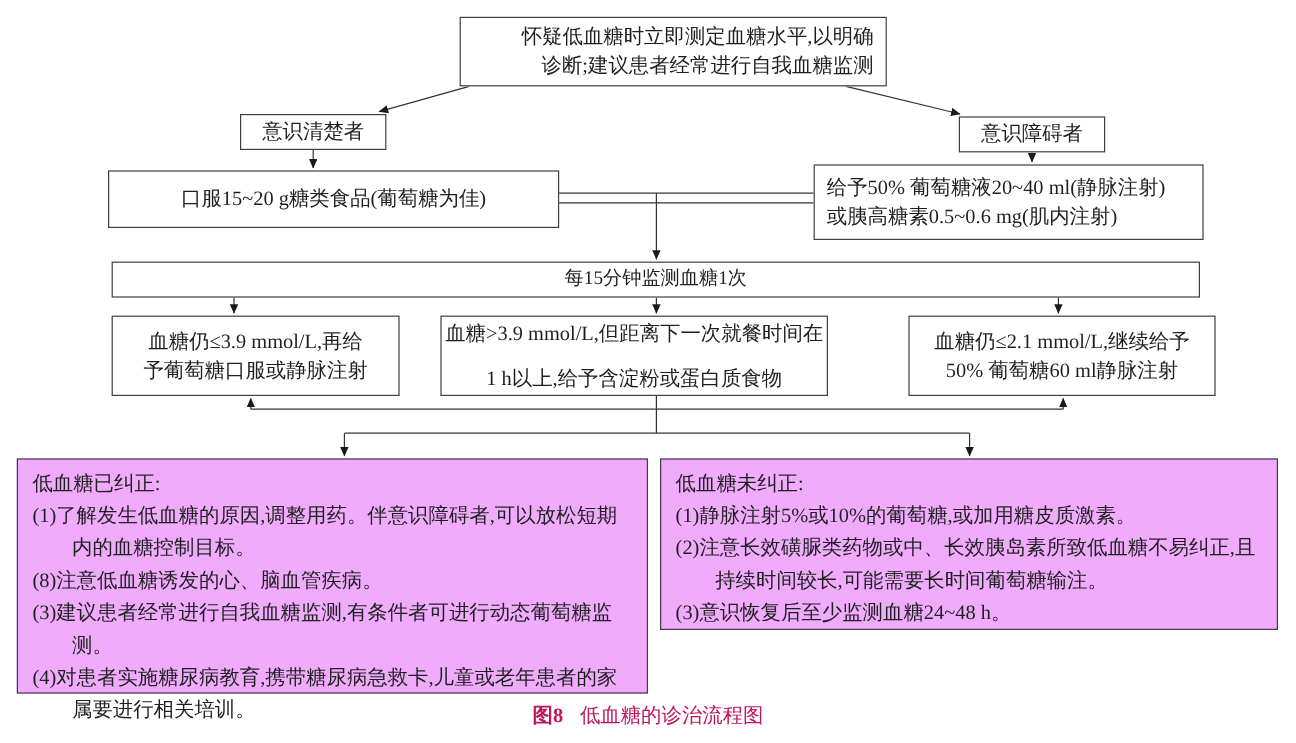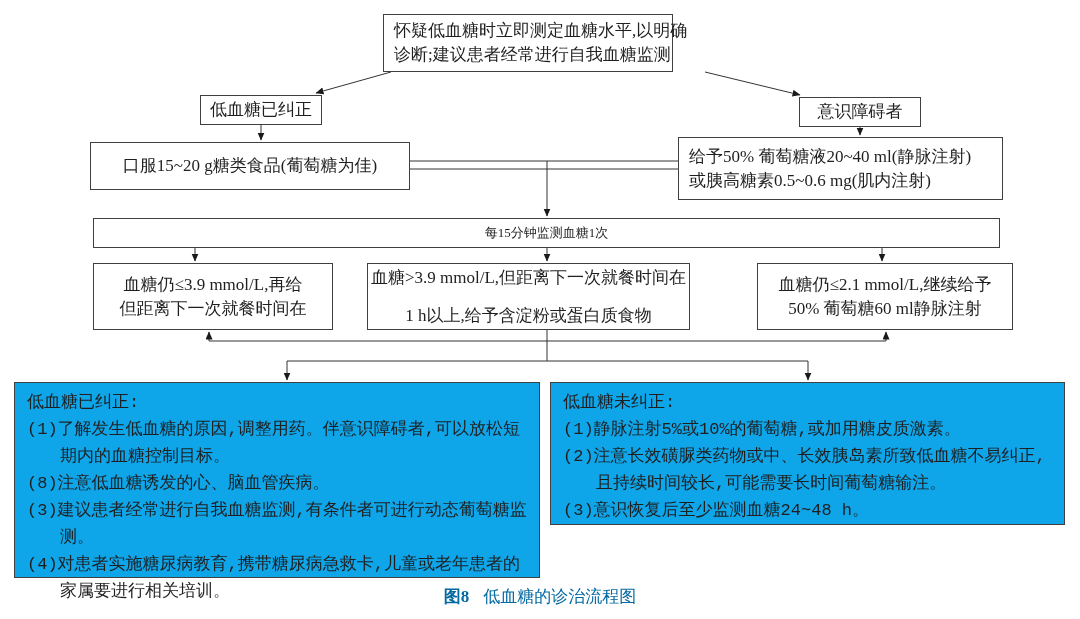--- a/index.html
+++ b/index.html
@@ -62,7 +62,7 @@
     </g>
   </svg>
 
-  <div class="box leftalign" style="left:383px;top:14px;width:290px;height:58px;">
+  <div class="box leftalign" style="left:383px;top:14px;width:356px;height:58px;align-items:flex-end;">
     <div class="ln">怀疑低血糖时立即测定血糖水平,以明确</div>
     <div class="ln">诊断;建议患者经常进行自我血糖监测</div>
   </div>

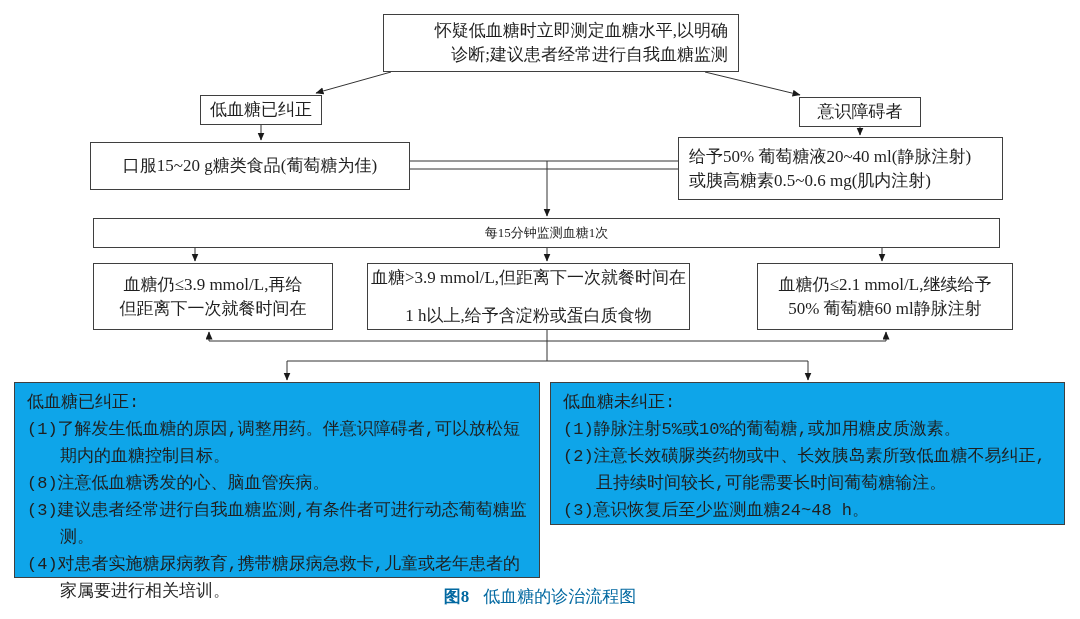--- a/index.html
+++ b/index.html
@@ -68,7 +68,7 @@
   </div>
 
   <div class="box" style="left:200px;top:95px;width:122px;height:30px;">
-    <div class="ln">低血糖已纠正</div>
+    <div class="ln">意识清楚者</div>
   </div>
   <div class="box" style="left:799px;top:97px;width:122px;height:30px;">
     <div class="ln">意识障碍者</div>

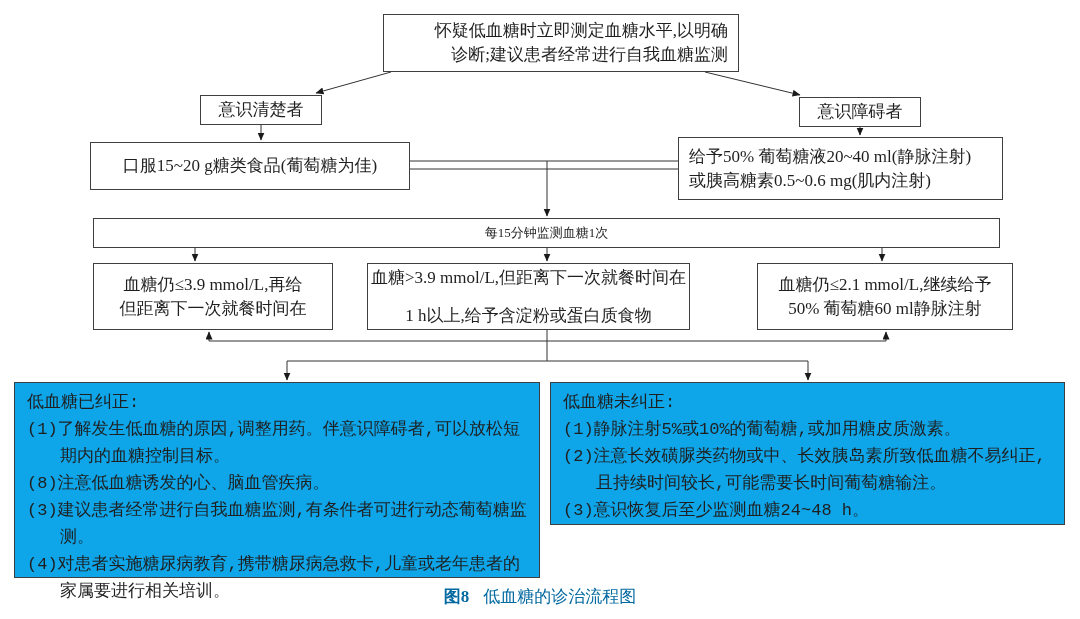--- a/index.html
+++ b/index.html
@@ -74,7 +74,7 @@
     <div class="ln">意识障碍者</div>
   </div>
 
-  <div class="box" style="left:90px;top:142px;width:320px;height:48px;text-align:right;">
+  <div class="box" style="left:90px;top:142px;width:376px;height:48px;text-align:right;">
     <div class="ln">口服15~20 g糖类食品(葡萄糖为佳)</div>
   </div>
   <div class="box leftalign" style="left:678px;top:137px;width:325px;height:63px;">

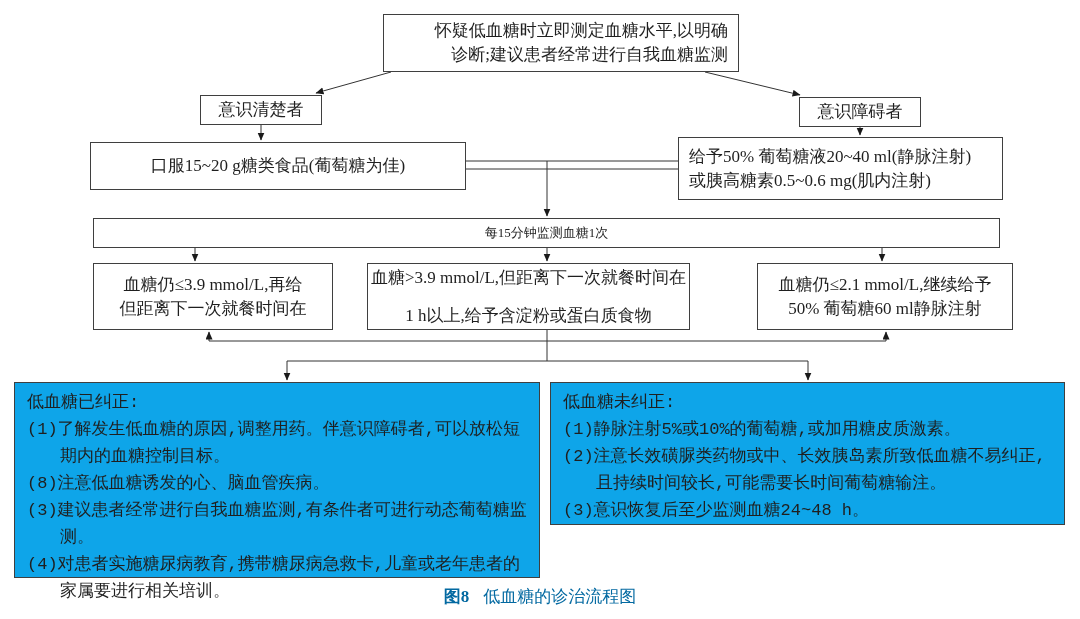--- a/index.html
+++ b/index.html
@@ -82,7 +82,7 @@
     <div class="ln">或胰高糖素0.5~0.6 mg(肌内注射)</div>
   </div>
 
-  <div class="box" style="left:93px;top:218px;width:907px;height:30px;font-size:13px;align-items:center;">
+  <div class="box" style="left:93px;top:218px;width:907px;height:30px;font-size:16px;align-items:center;">
     <div class="ln">每15分钟监测血糖1次</div>
   </div>
 

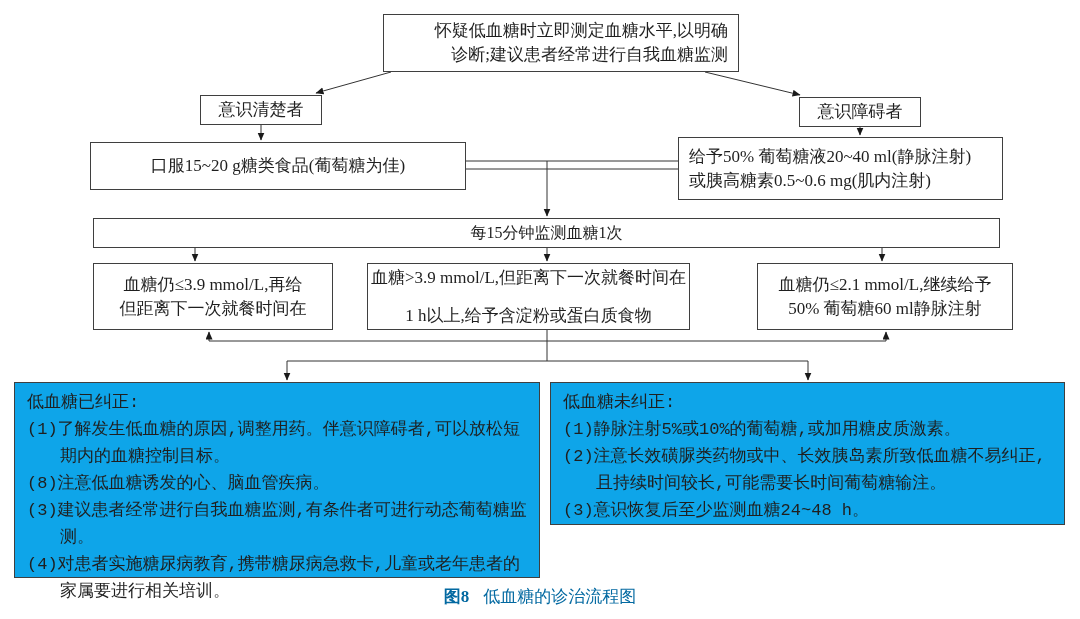--- a/index.html
+++ b/index.html
@@ -88,7 +88,7 @@
 
   <div class="box" style="left:93px;top:263px;width:240px;height:67px;">
     <div class="ln">血糖仍≤3.9 mmol/L,再给</div>
-    <div class="ln">但距离下一次就餐时间在</div>
+    <div class="ln">予葡萄糖口服或静脉注射</div>
   </div>
   <div class="box" style="left:367px;top:263px;width:323px;height:67px;gap:14px;">
     <div class="ln">血糖&gt;3.9 mmol/L,但距离下一次就餐时间在</div>

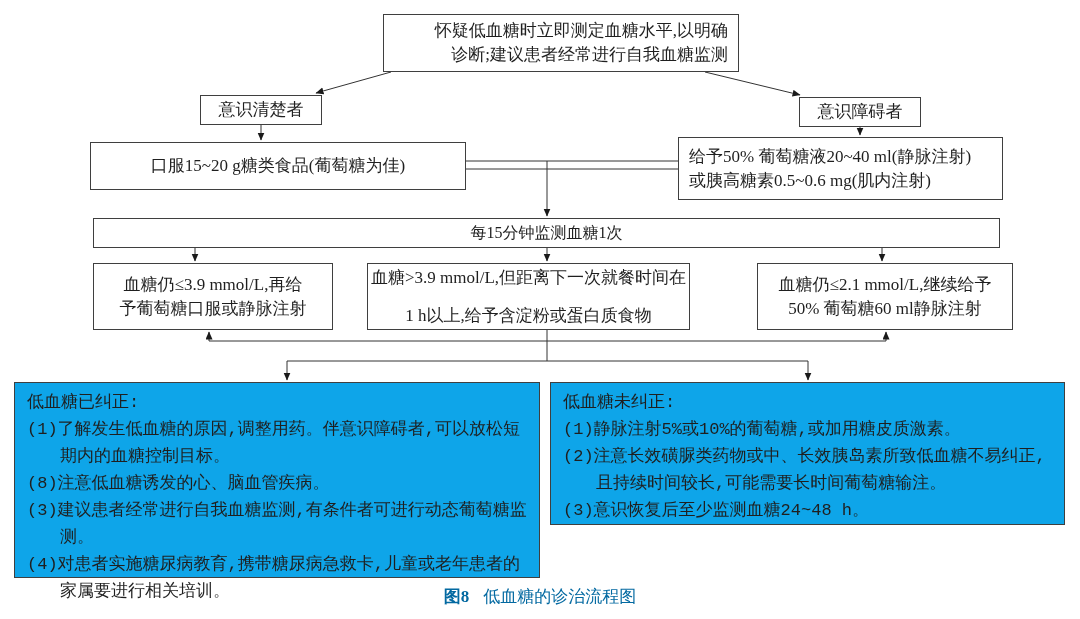--- a/index.html
+++ b/index.html
@@ -15,8 +15,8 @@
   .box .ln{white-space:nowrap;}
   .box.leftalign{align-items:flex-start;padding:0 10px;}
   .bigbox{
-    position:absolute;border:1px solid #3f3f3f;background:#0ea5e9;box-sizing:border-box;
-    padding:6px 12px 6px 12px;font-size:17px;line-height:27px;text-align:left;font-family:Liberation Mono, monospace;
+    position:absolute;border:1px solid #3f3f3f;background:#f0abfc;box-sizing:border-box;
+    padding:6px 12px 6px 12px;font-size:17px;line-height:27px;text-align:left;
   }
   .bigbox .item{padding-left:33px;text-indent:-33px;}
   #connectors{position:absolute;left:0;top:0;pointer-events:none;}

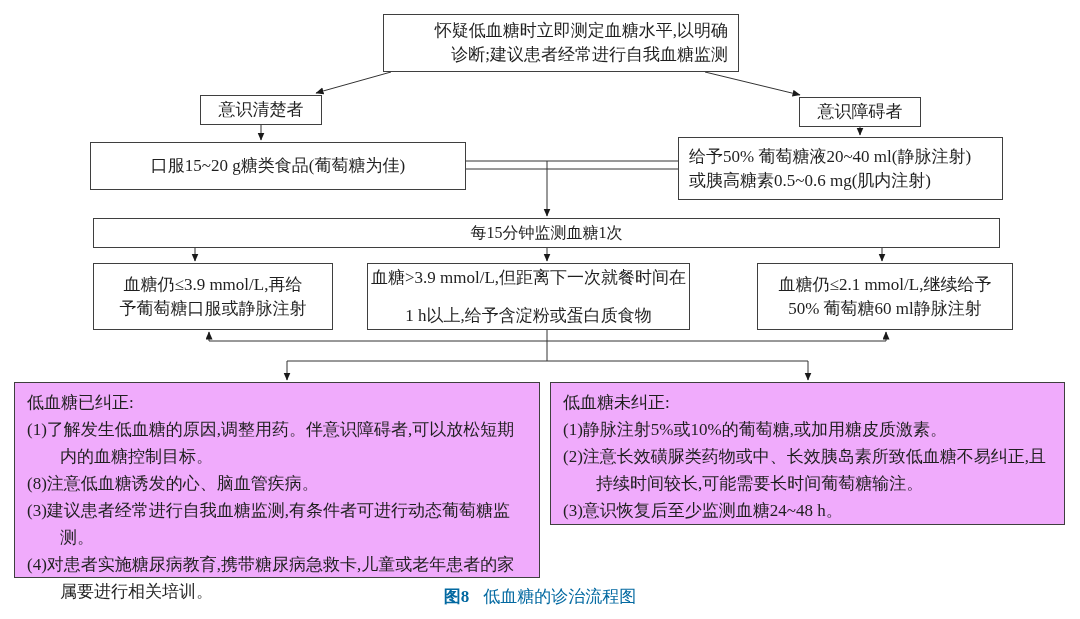--- a/index.html
+++ b/index.html
@@ -21,7 +21,7 @@
   .bigbox .item{padding-left:33px;text-indent:-33px;}
   #connectors{position:absolute;left:0;top:0;pointer-events:none;}
   #caption{
-    position:absolute;left:0;right:0;top:585px;text-align:center;font-size:17px;color:#0369a1;
+    position:absolute;left:0;right:0;top:585px;text-align:center;font-size:17px;color:#be185d;
   }
   #caption .cap-label{font-weight:bold;margin-right:14px;}
 </style>

